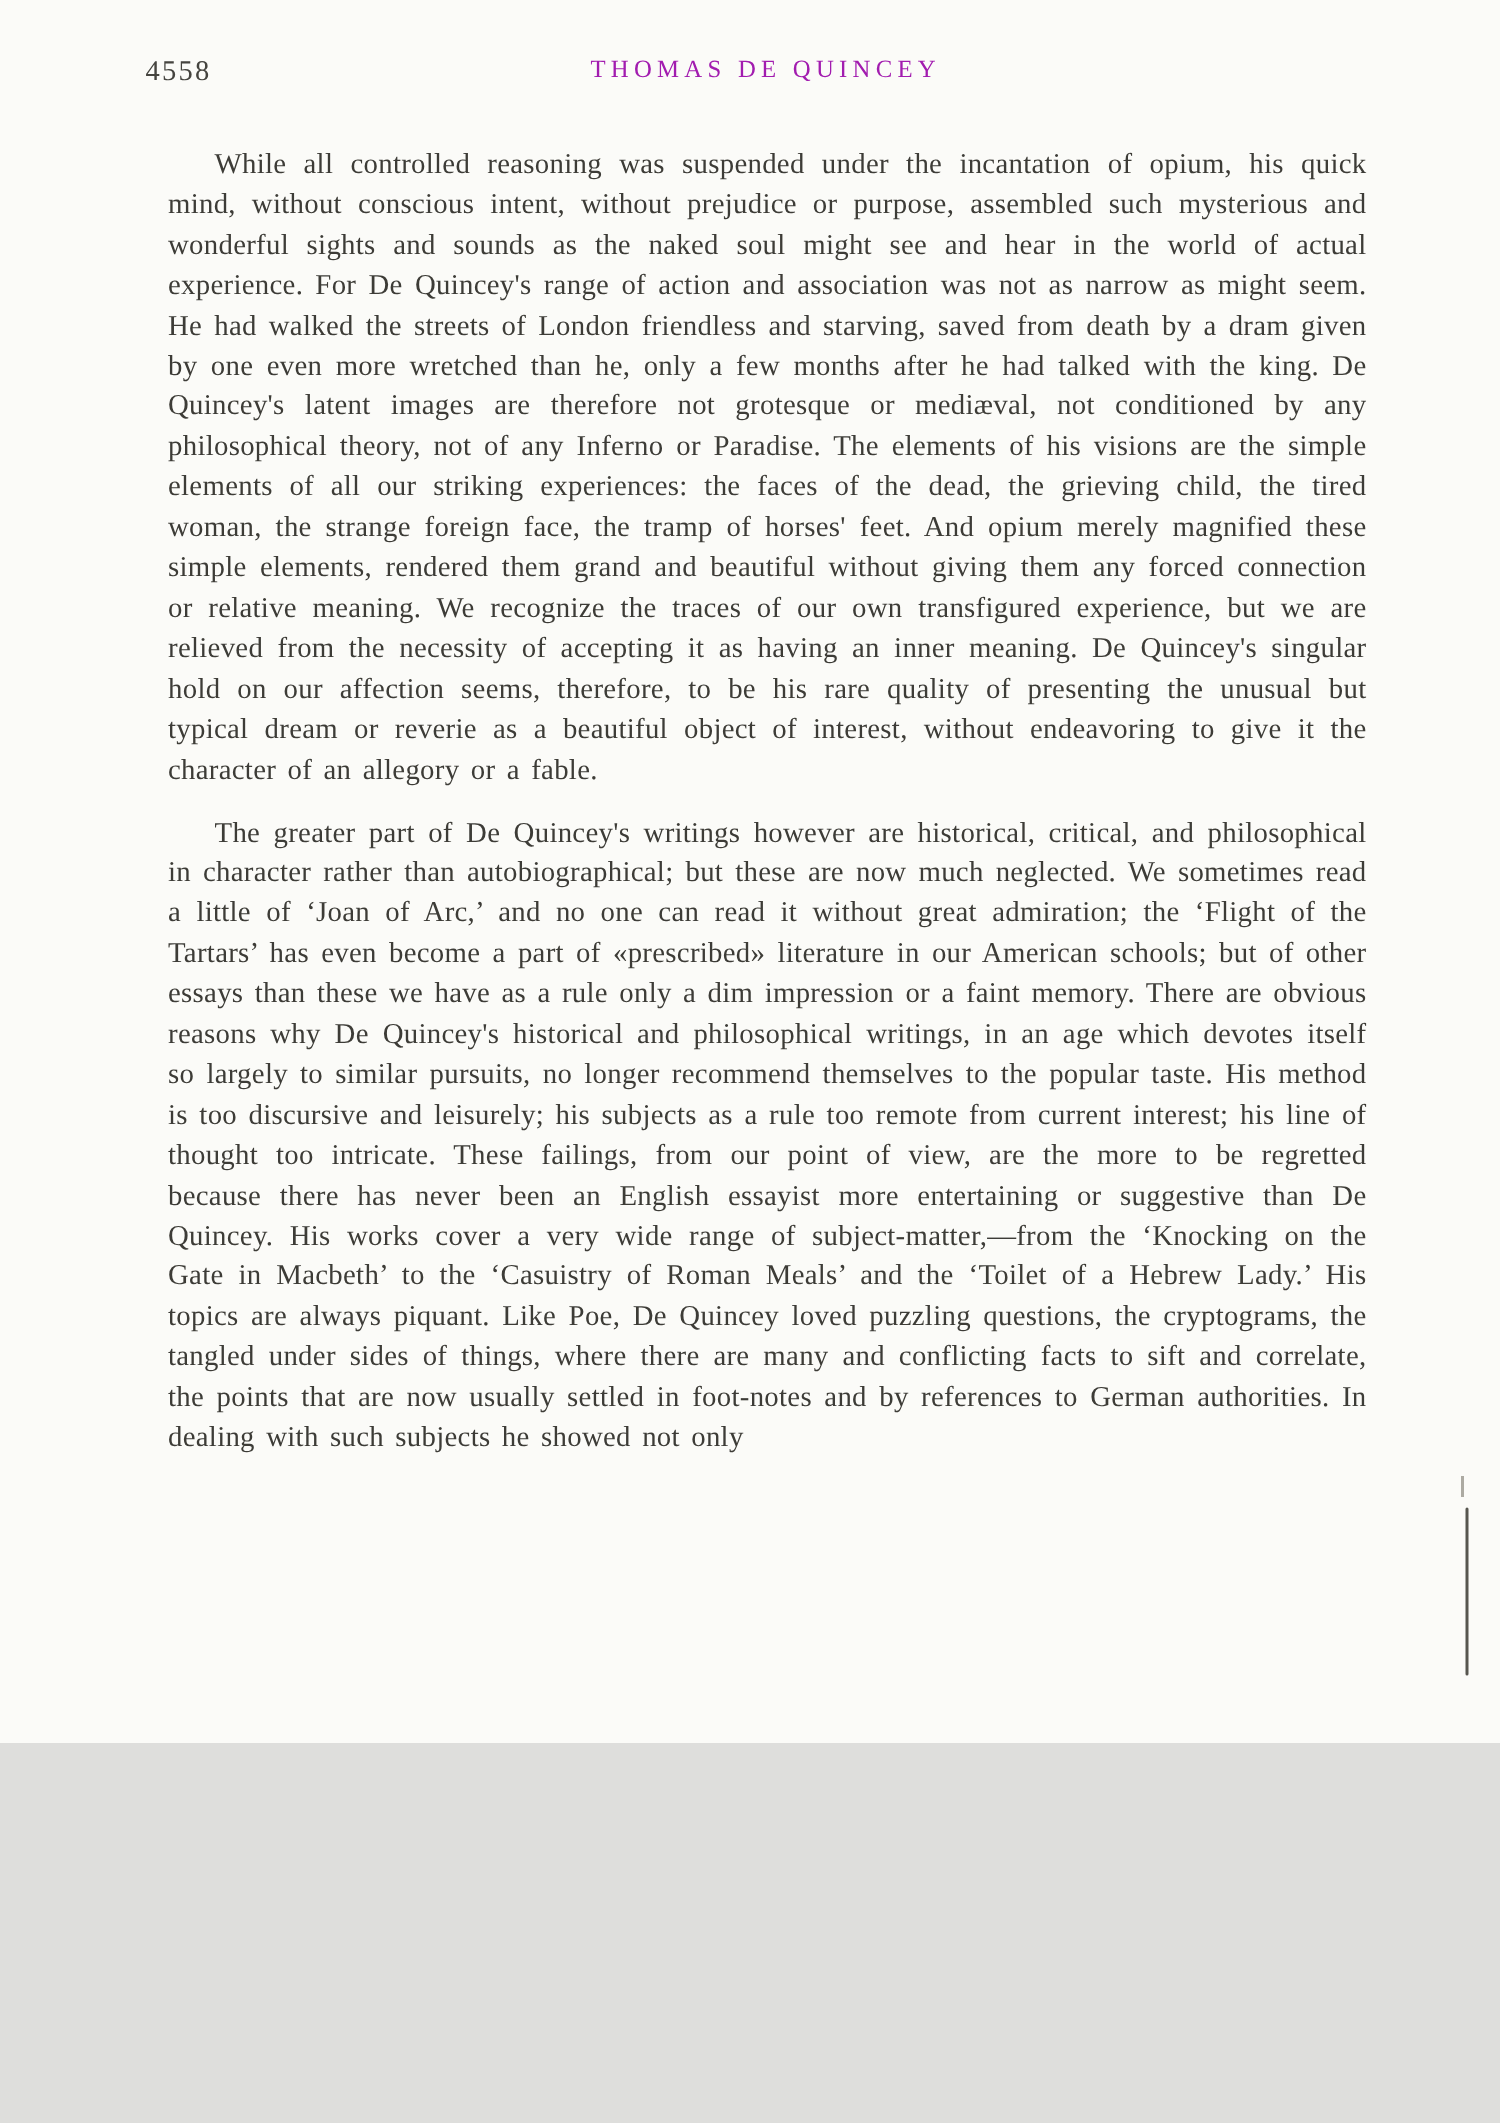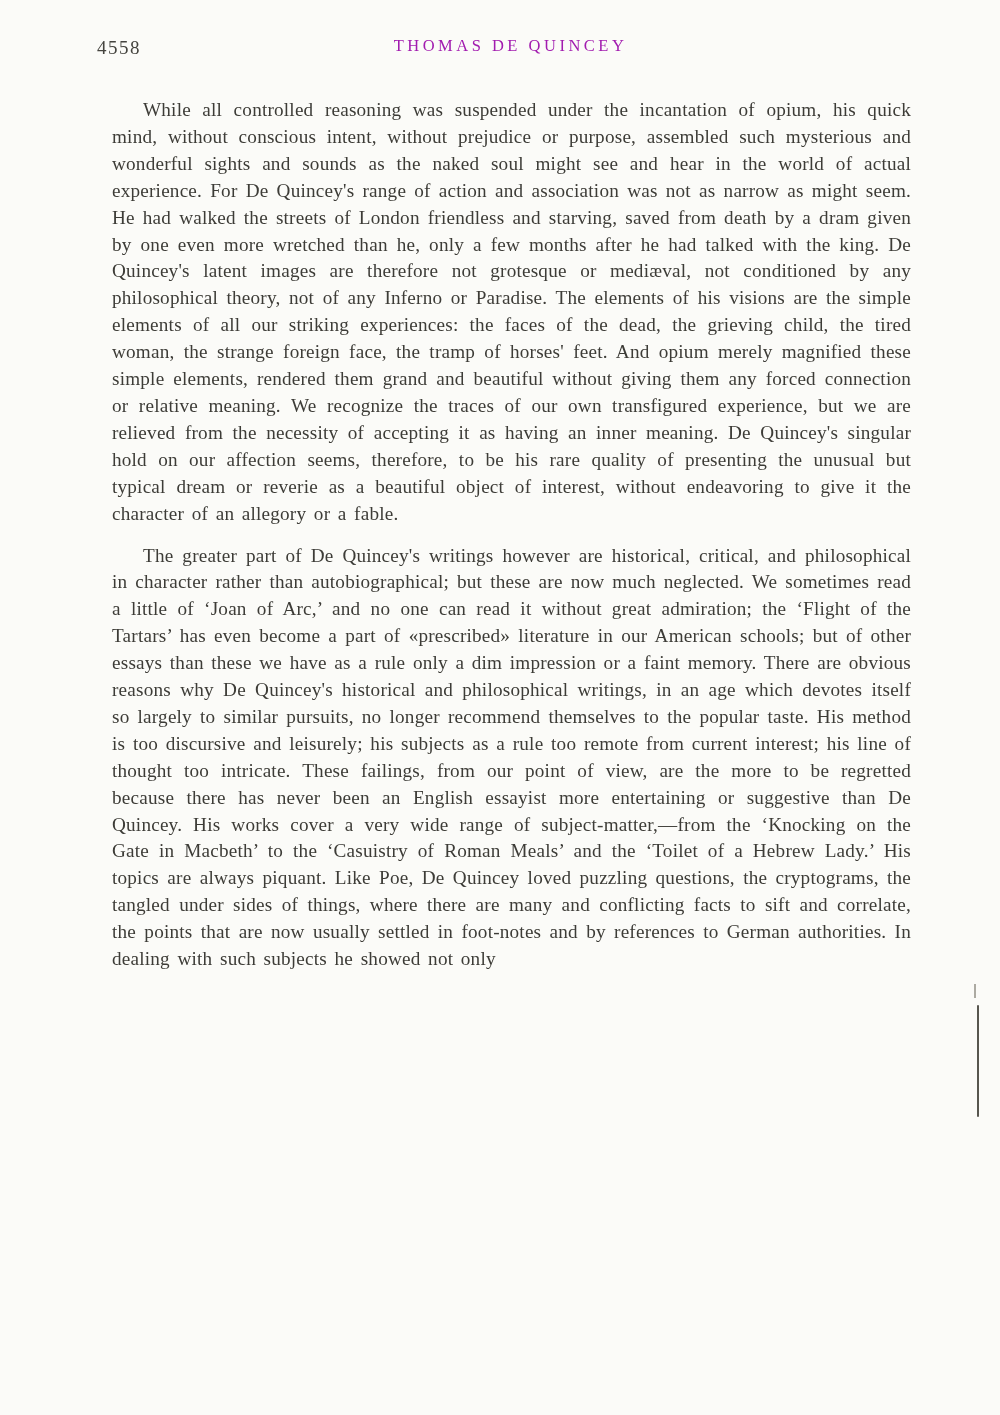--- a/index.html
+++ b/index.html
@@ -10,7 +10,7 @@
   .page {
     position: relative;
     width: 1000px;
-    height: 1415px;
+    height: 1162px;
     margin: 0 auto;
     background: #fbfbf8;
     box-sizing: border-box;

